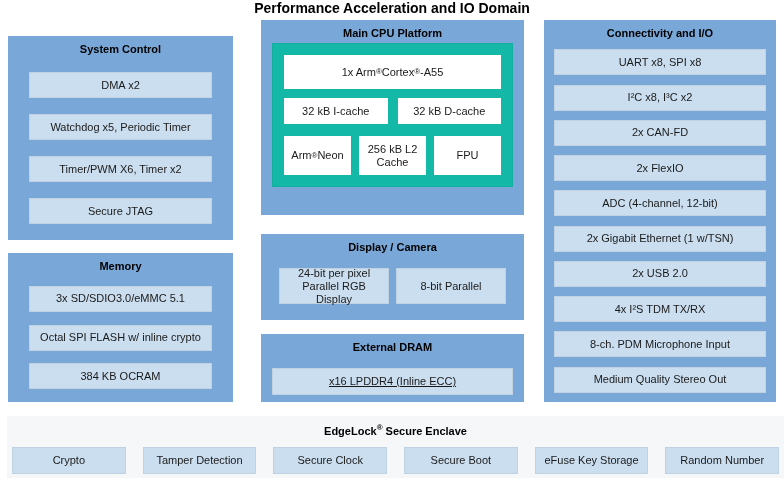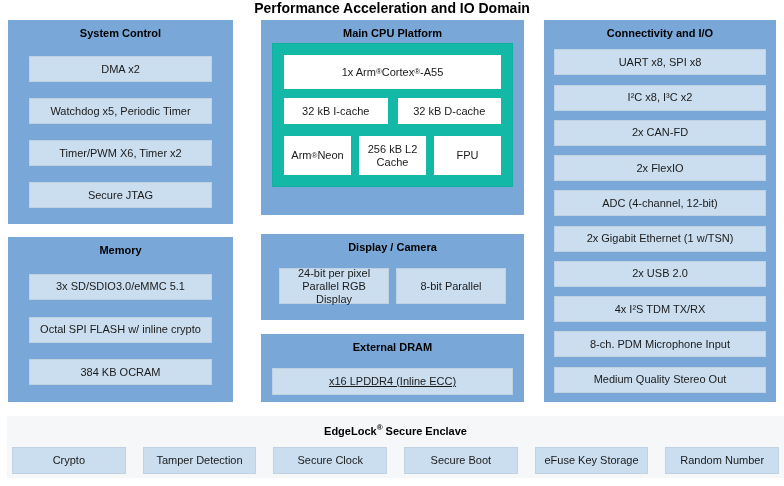--- a/index.html
+++ b/index.html
@@ -14,7 +14,7 @@
   }
   .cols{display:flex;margin:0 8px;height:382px;}
   .col{display:flex;flex-direction:column;}
-  .col-left{width:225px;}
+  .col-left{width:225px;margin-top:16px;}
   .col-mid{width:263px;margin-left:28px;border-radius:28px;}
   .col-right{width:232px;margin-left:20px;}
 

